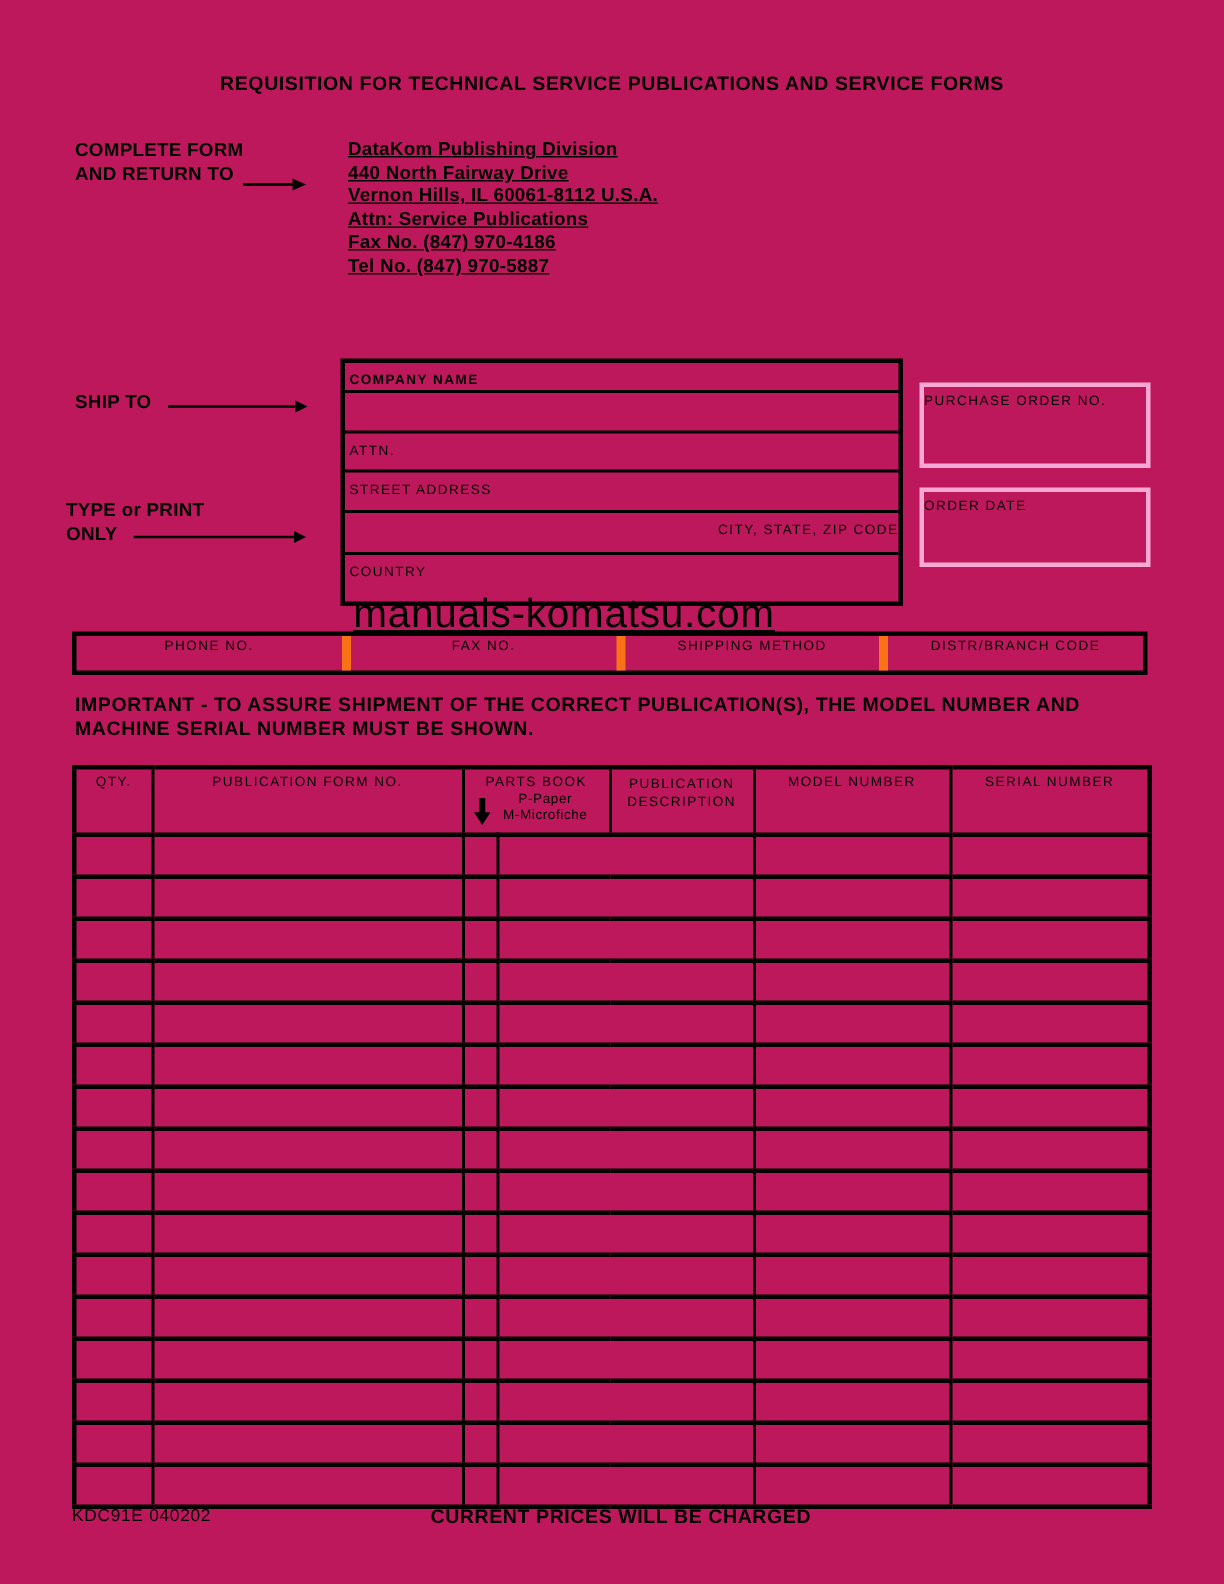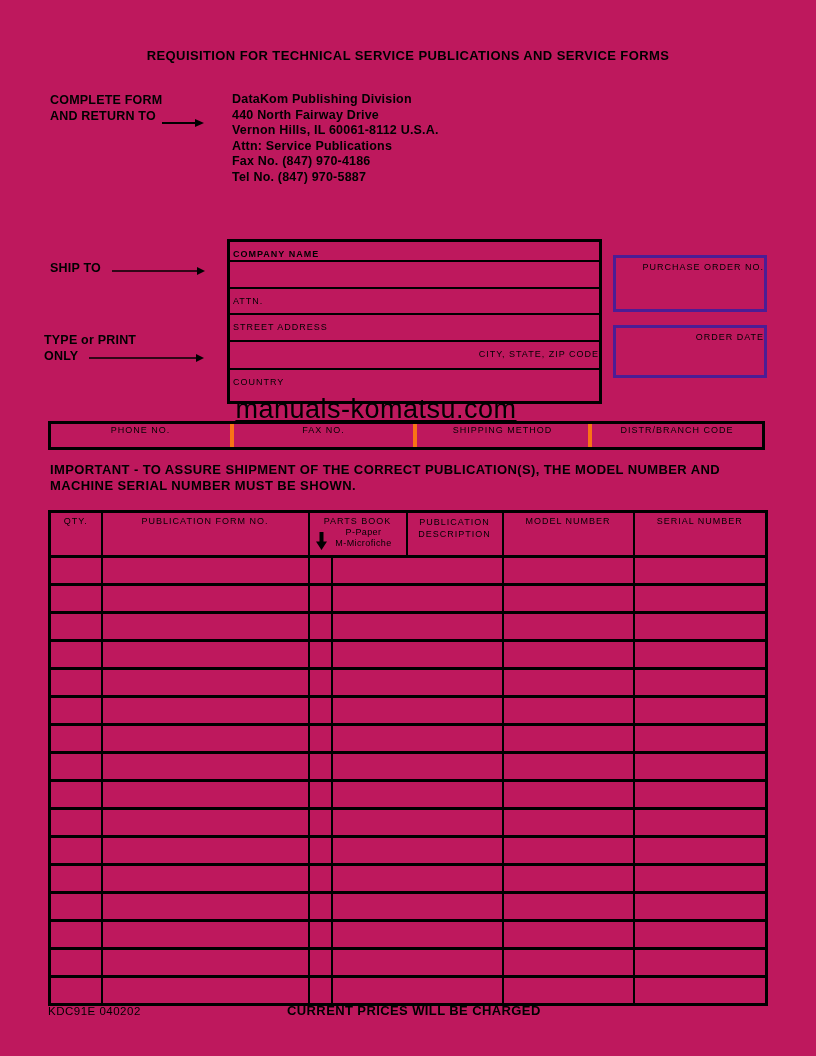--- a/index.html
+++ b/index.html
@@ -12,7 +12,7 @@
   .blk{position:absolute;font-weight:bold;font-size:12.5px;line-height:16px;
        letter-spacing:0.2px;white-space:nowrap;}
   .return-label{left:50px;top:92px;}
-  .address{left:232px;top:92px;line-height:15.6px;}
+  .address{left:232px;top:92px;line-height:15.6px;text-decoration:underline;}
   .shipto-label{left:50px;top:260px;}
   .typeprint-label{left:44px;top:332px;}
 

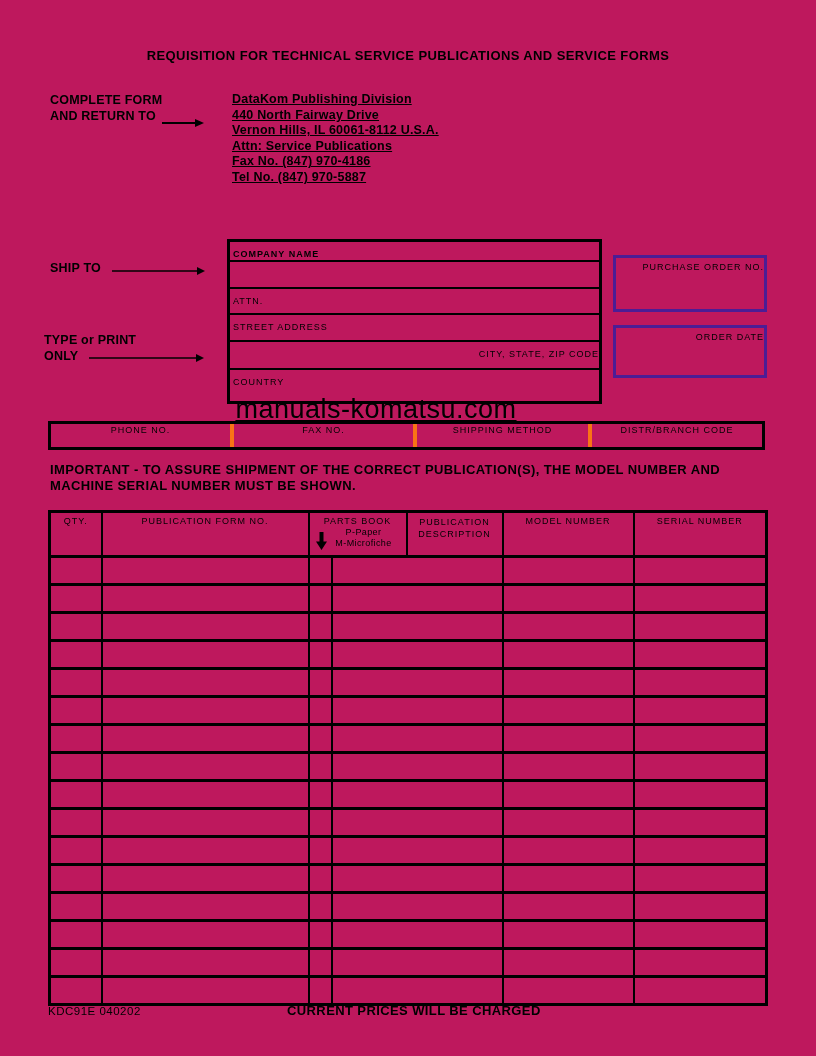--- a/index.html
+++ b/index.html
@@ -32,8 +32,8 @@
   .ship-row:nth-child(6){flex:1;border-bottom:none;}
   .fld{font-size:9px;letter-spacing:1px;}
 
-  .side-box{position:absolute;left:613px;width:154px;border:3px solid #4c1d95;
-            box-sizing:border-box;text-align:right;font-size:9px;letter-spacing:1px;
+  .side-box{position:absolute;left:613px;width:154px;border:3px solid #f9a8d4;
+            box-sizing:border-box;text-align:left;font-size:9px;letter-spacing:1px;
             padding-top:4px;}
   .po-box{top:255px;height:57px;}
   .od-box{top:325px;height:53px;}

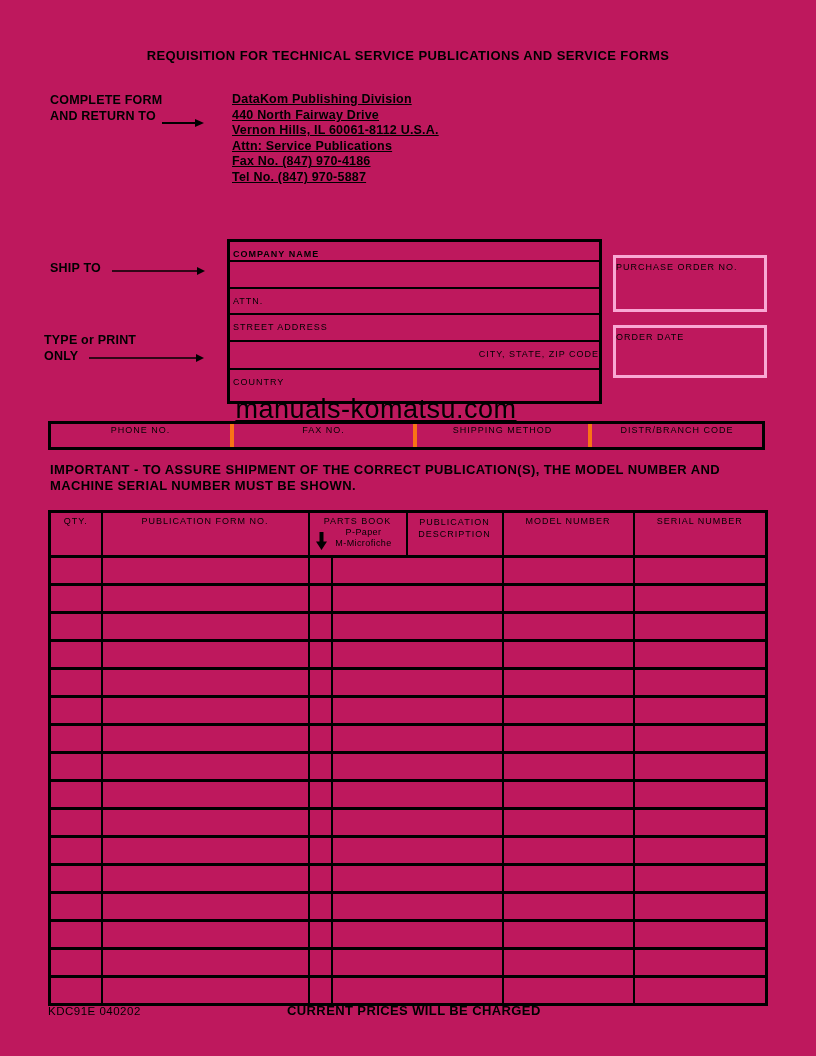--- a/index.html
+++ b/index.html
@@ -43,7 +43,7 @@
 
   .contact-row{position:absolute;left:48px;top:421px;width:717px;height:29px;
                border:3px solid #000;box-sizing:border-box;display:flex;}
-  .contact-cell{border-right:4px solid #f97316;box-sizing:border-box;text-align:center;
+  .contact-cell{border-right:6px solid #f97316;box-sizing:border-box;text-align:center;
                 font-size:9px;letter-spacing:1px;padding-top:1px;}
   .contact-cell:nth-child(1){width:183px;}
   .contact-cell:nth-child(2){width:183px;}

